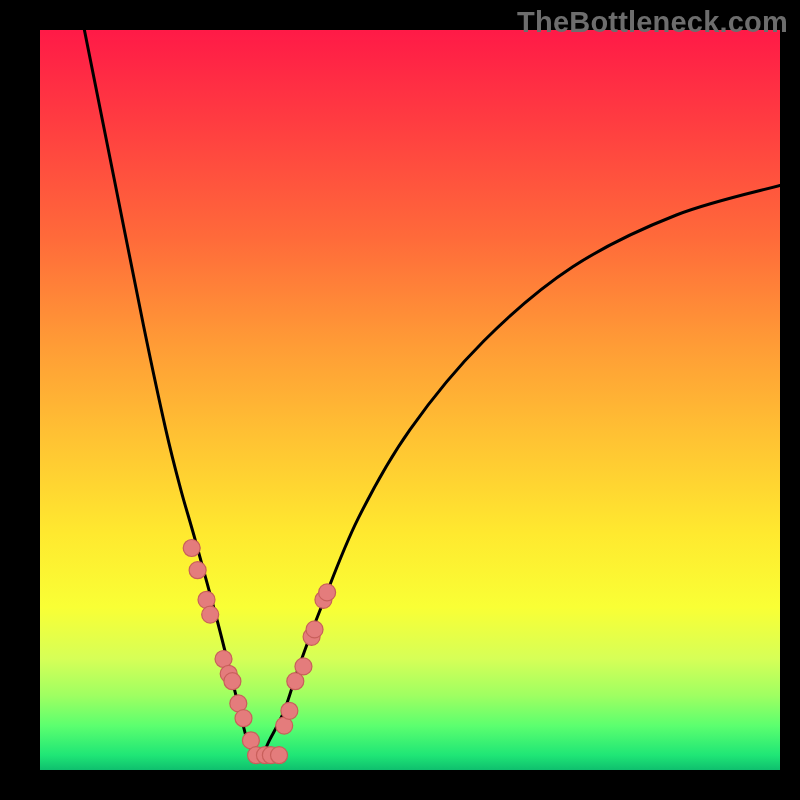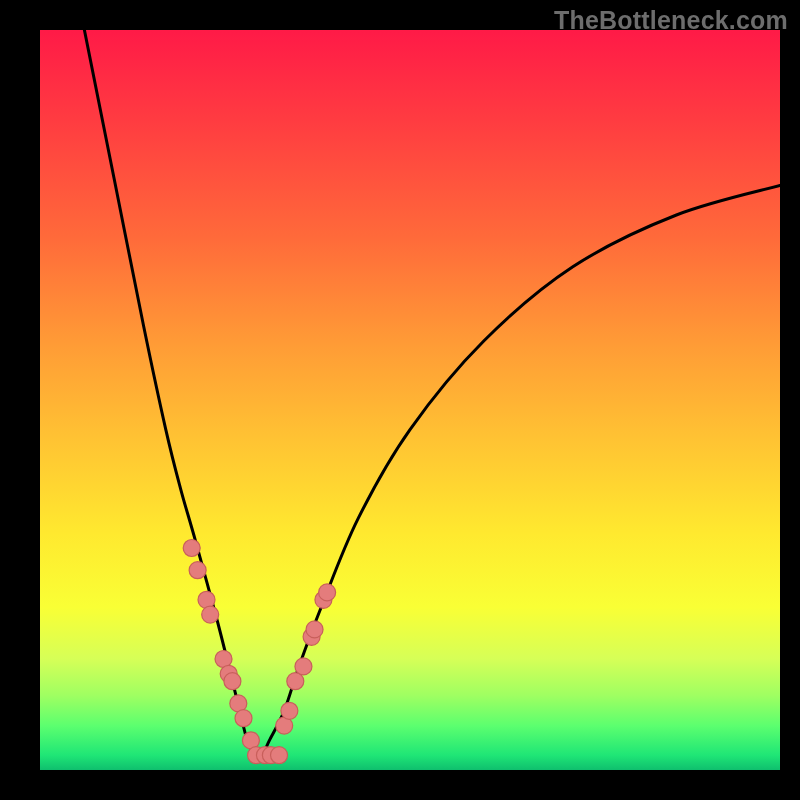--- a/index.html
+++ b/index.html
@@ -42,7 +42,7 @@
     top: 6px;
     right: 12px;
     font-family: Arial, Helvetica, sans-serif;
-    font-size: 25px;
+    font-size: 29px;
     font-weight: 600;
     color: #6d6d6d;
     letter-spacing: 0.2px;

